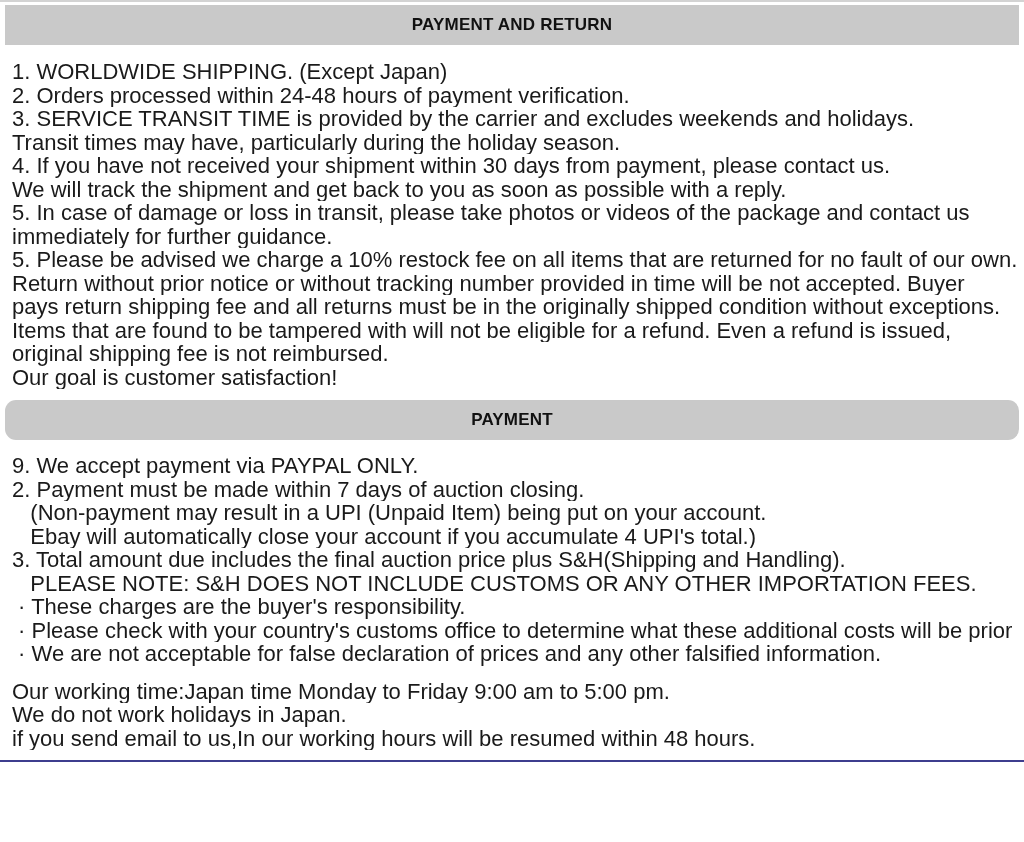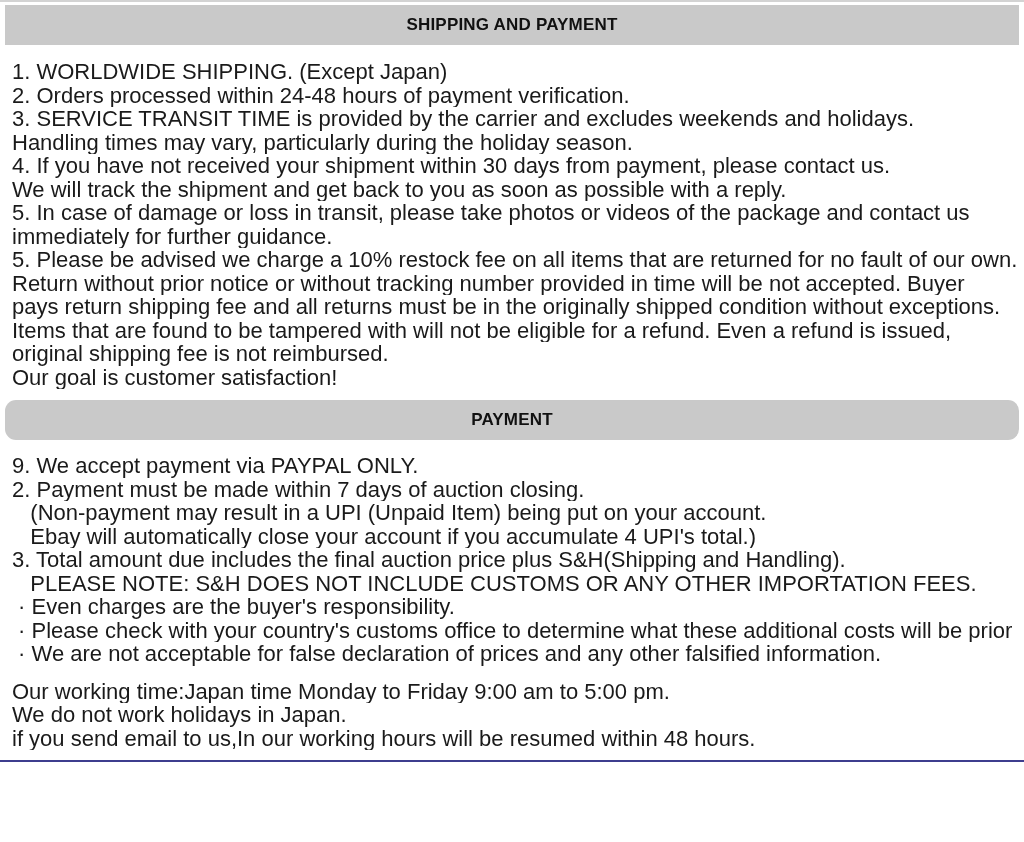--- a/index.html
+++ b/index.html
@@ -52,7 +52,7 @@
 <div class="top-rule"></div>
 
 <section id="sec-shipping">
-  <div class="section-header">SHIPPING AND PAYMENT</div>
+  <div class="section-header">PAYMENT AND RETURN</div>
   <div class="section-body">
       <div class="line">1. WORLDWIDE SHIPPING. (Except Japan)</div>
       <div class="line">2. Orders processed within 24-48 hours of payment verification.</div>

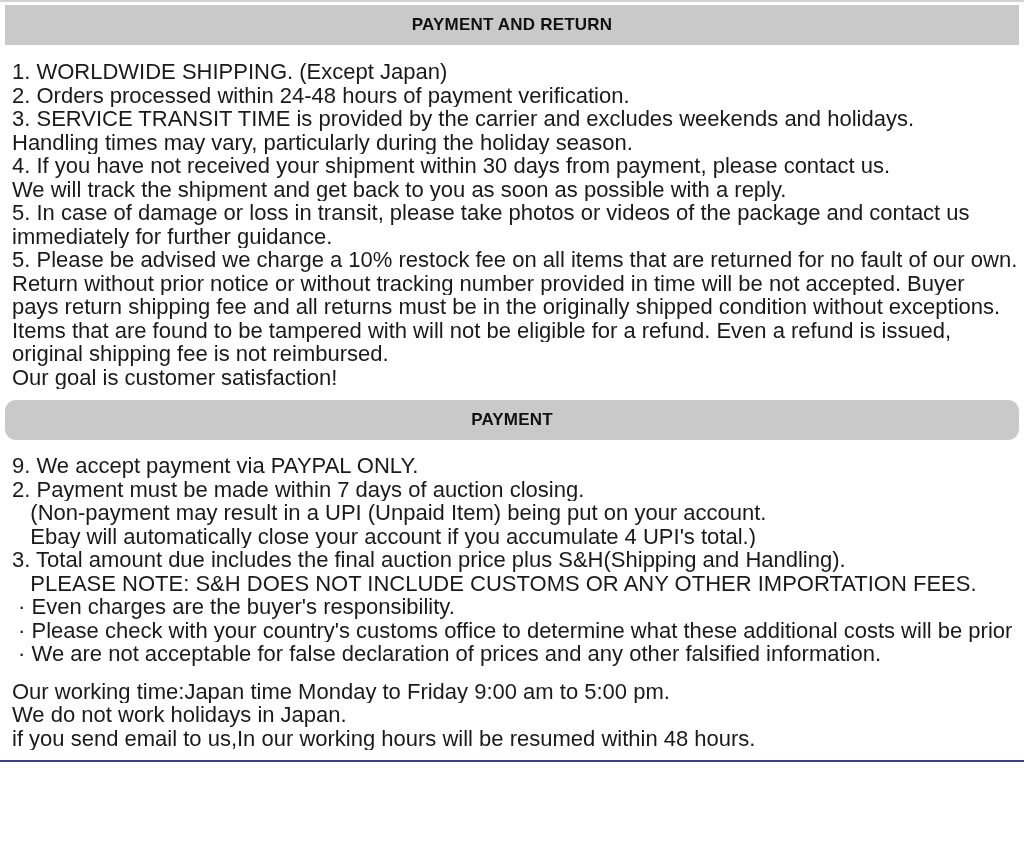--- a/index.html
+++ b/index.html
@@ -57,7 +57,7 @@
       <div class="line">1. WORLDWIDE SHIPPING. (Except Japan)</div>
       <div class="line">2. Orders processed within 24-48 hours of payment verification.</div>
       <div class="line">3. SERVICE TRANSIT TIME is provided by the carrier and excludes weekends and holidays.</div>
-      <div class="line">Handling times may vary, particularly during the holiday season.</div>
+      <div class="line">Transit times may have, particularly during the holiday season.</div>
       <div class="line">4. If you have not received your shipment within 30 days from payment, please contact us.</div>
       <div class="line">We will track the shipment and get back to you as soon as possible with a reply.</div>
       <div class="line">5. In case of damage or loss in transit, please take photos or videos of the package and contact us</div>

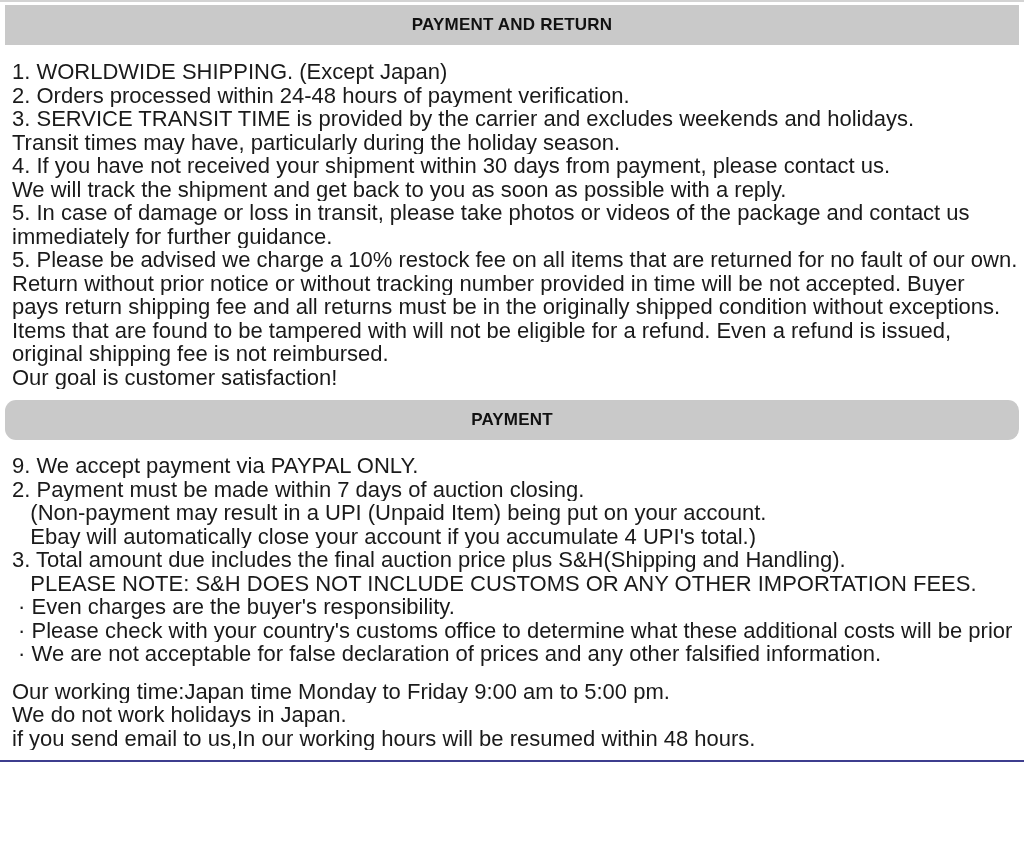--- a/index.html
+++ b/index.html
@@ -80,7 +80,7 @@
       <div class="line">   Ebay will automatically close your account if you accumulate 4 UPI's total.)</div>
       <div class="line">3. Total amount due includes the final auction price plus S&amp;H(Shipping and Handling).</div>
       <div class="line">   PLEASE NOTE: S&amp;H DOES NOT INCLUDE CUSTOMS OR ANY OTHER IMPORTATION FEES.</div>
-      <div class="line"> · Even charges are the buyer's responsibility.</div>
+      <div class="line"> · These charges are the buyer's responsibility.</div>
       <div class="line"> · Please check with your country's customs office to determine what these additional costs will be prior</div>
       <div class="line"> · We are not acceptable for false declaration of prices and any other falsified information.</div>
     </div>

